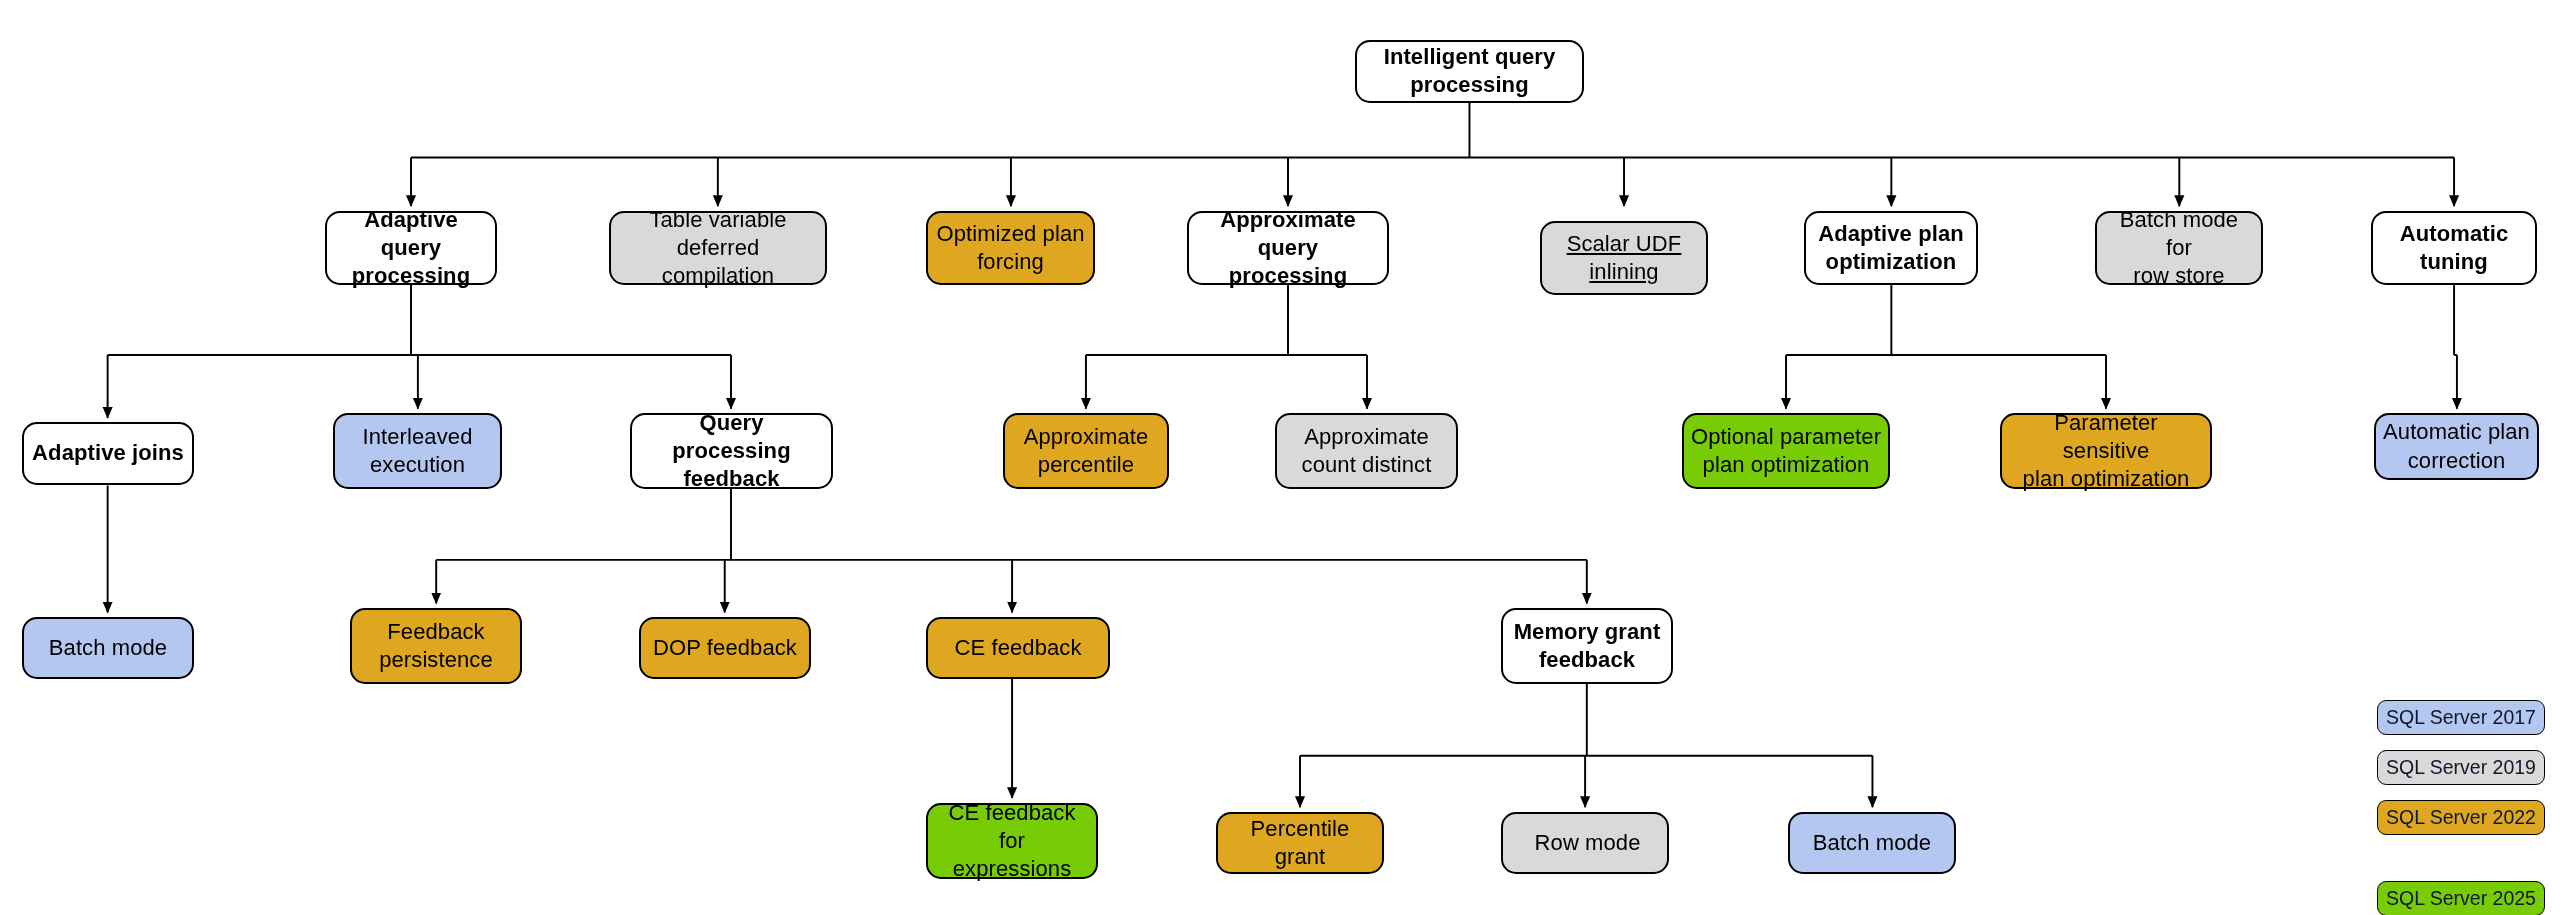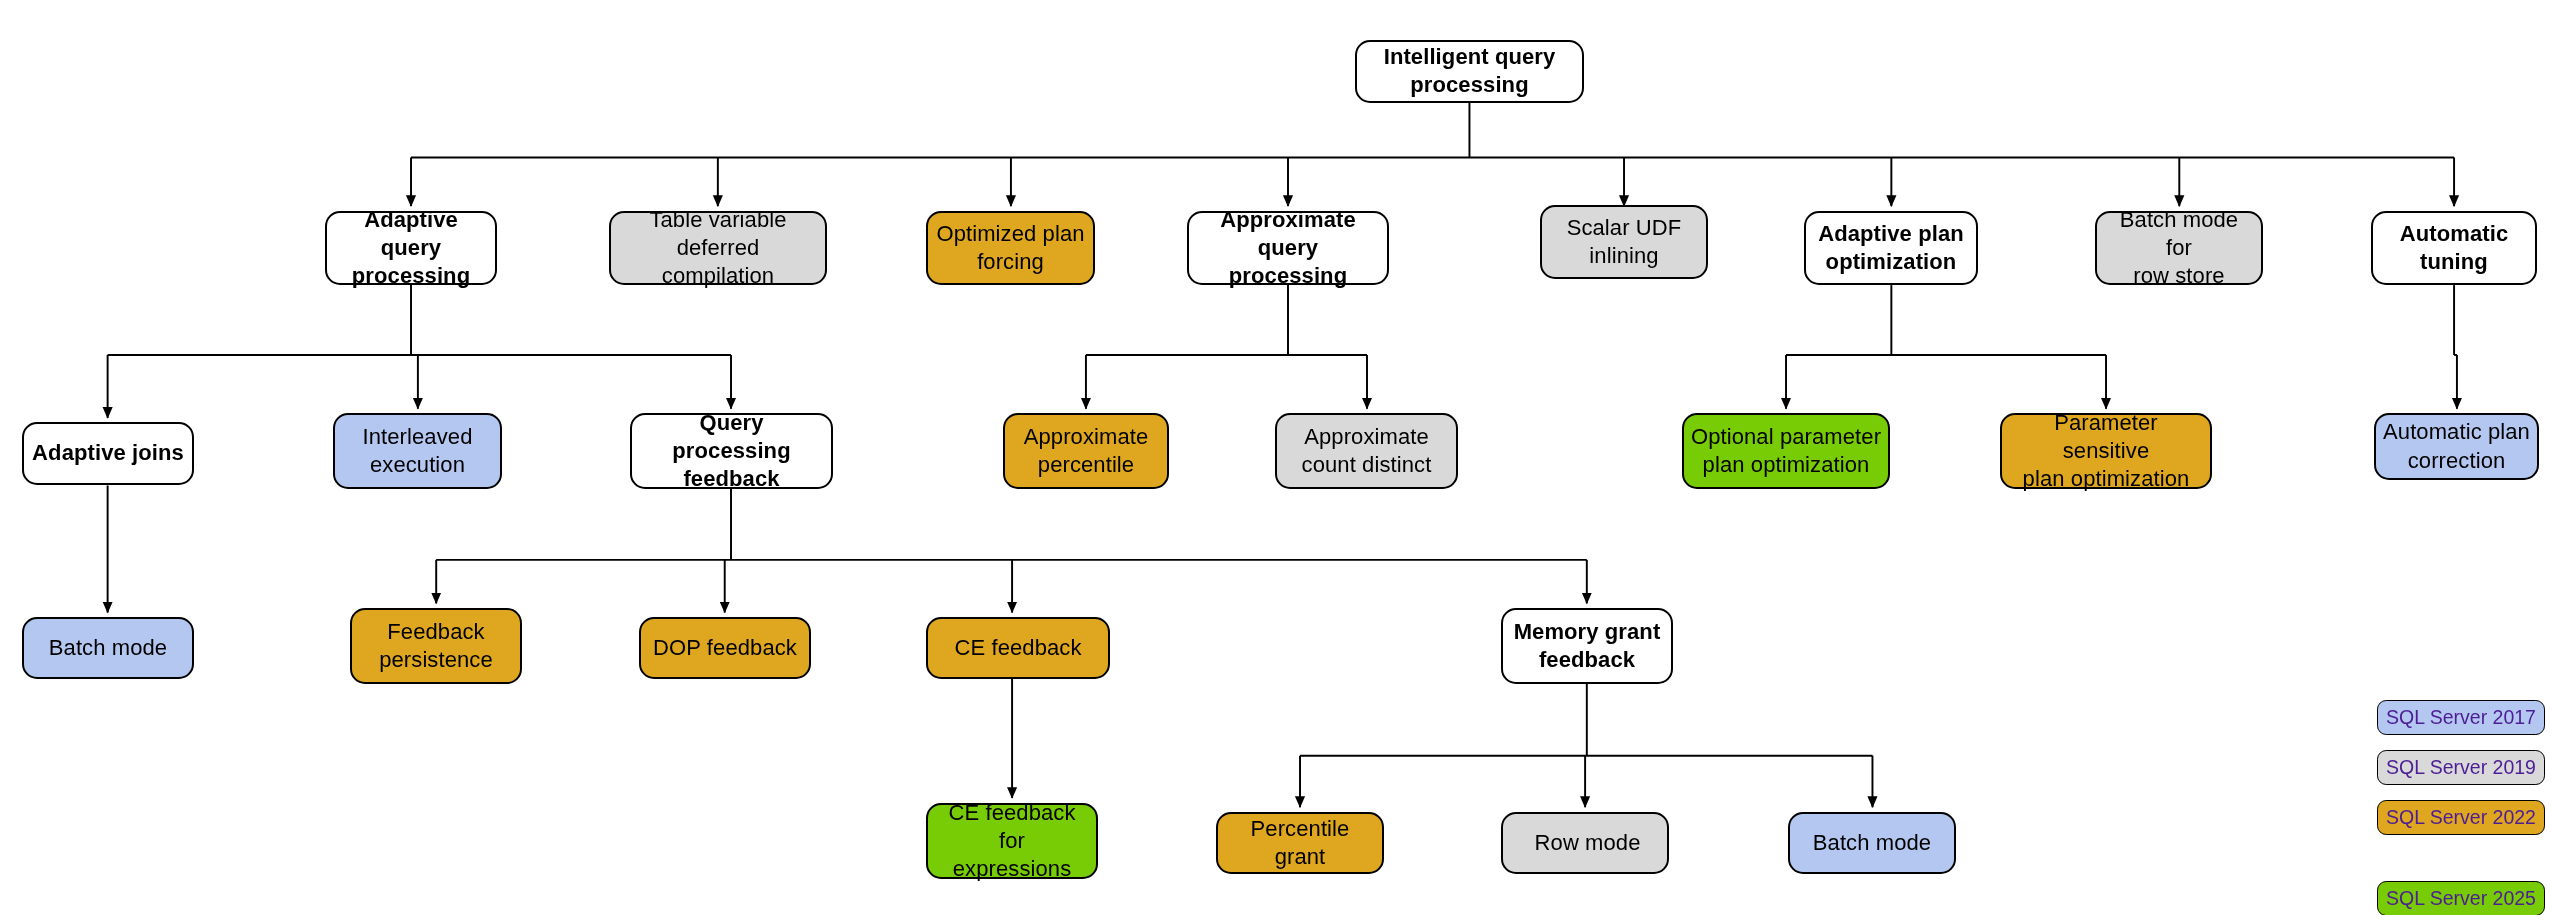--- a/index.html
+++ b/index.html
@@ -118,7 +118,7 @@
 forcing</div>
       <div class="node bold" style="left: 1187px; top: 211px; width: 202px; height: 74px; background: rgb(255, 255, 255);">Approximate
 query processing</div>
-      <div class="node" style="left: 1540px; top: 205px; width: 168px; height: 74px; background: rgb(217, 217, 217);">Scalar UDF
+      <div class="node" style="left: 1540px; top: 221px; width: 168px; height: 74px; background: rgb(217, 217, 217); text-decoration: underline;">Scalar UDF
 inlining</div>
       <div class="node bold" style="left: 1804px; top: 211px; width: 174px; height: 74px; background: rgb(255, 255, 255);">Adaptive plan
 optimization</div>

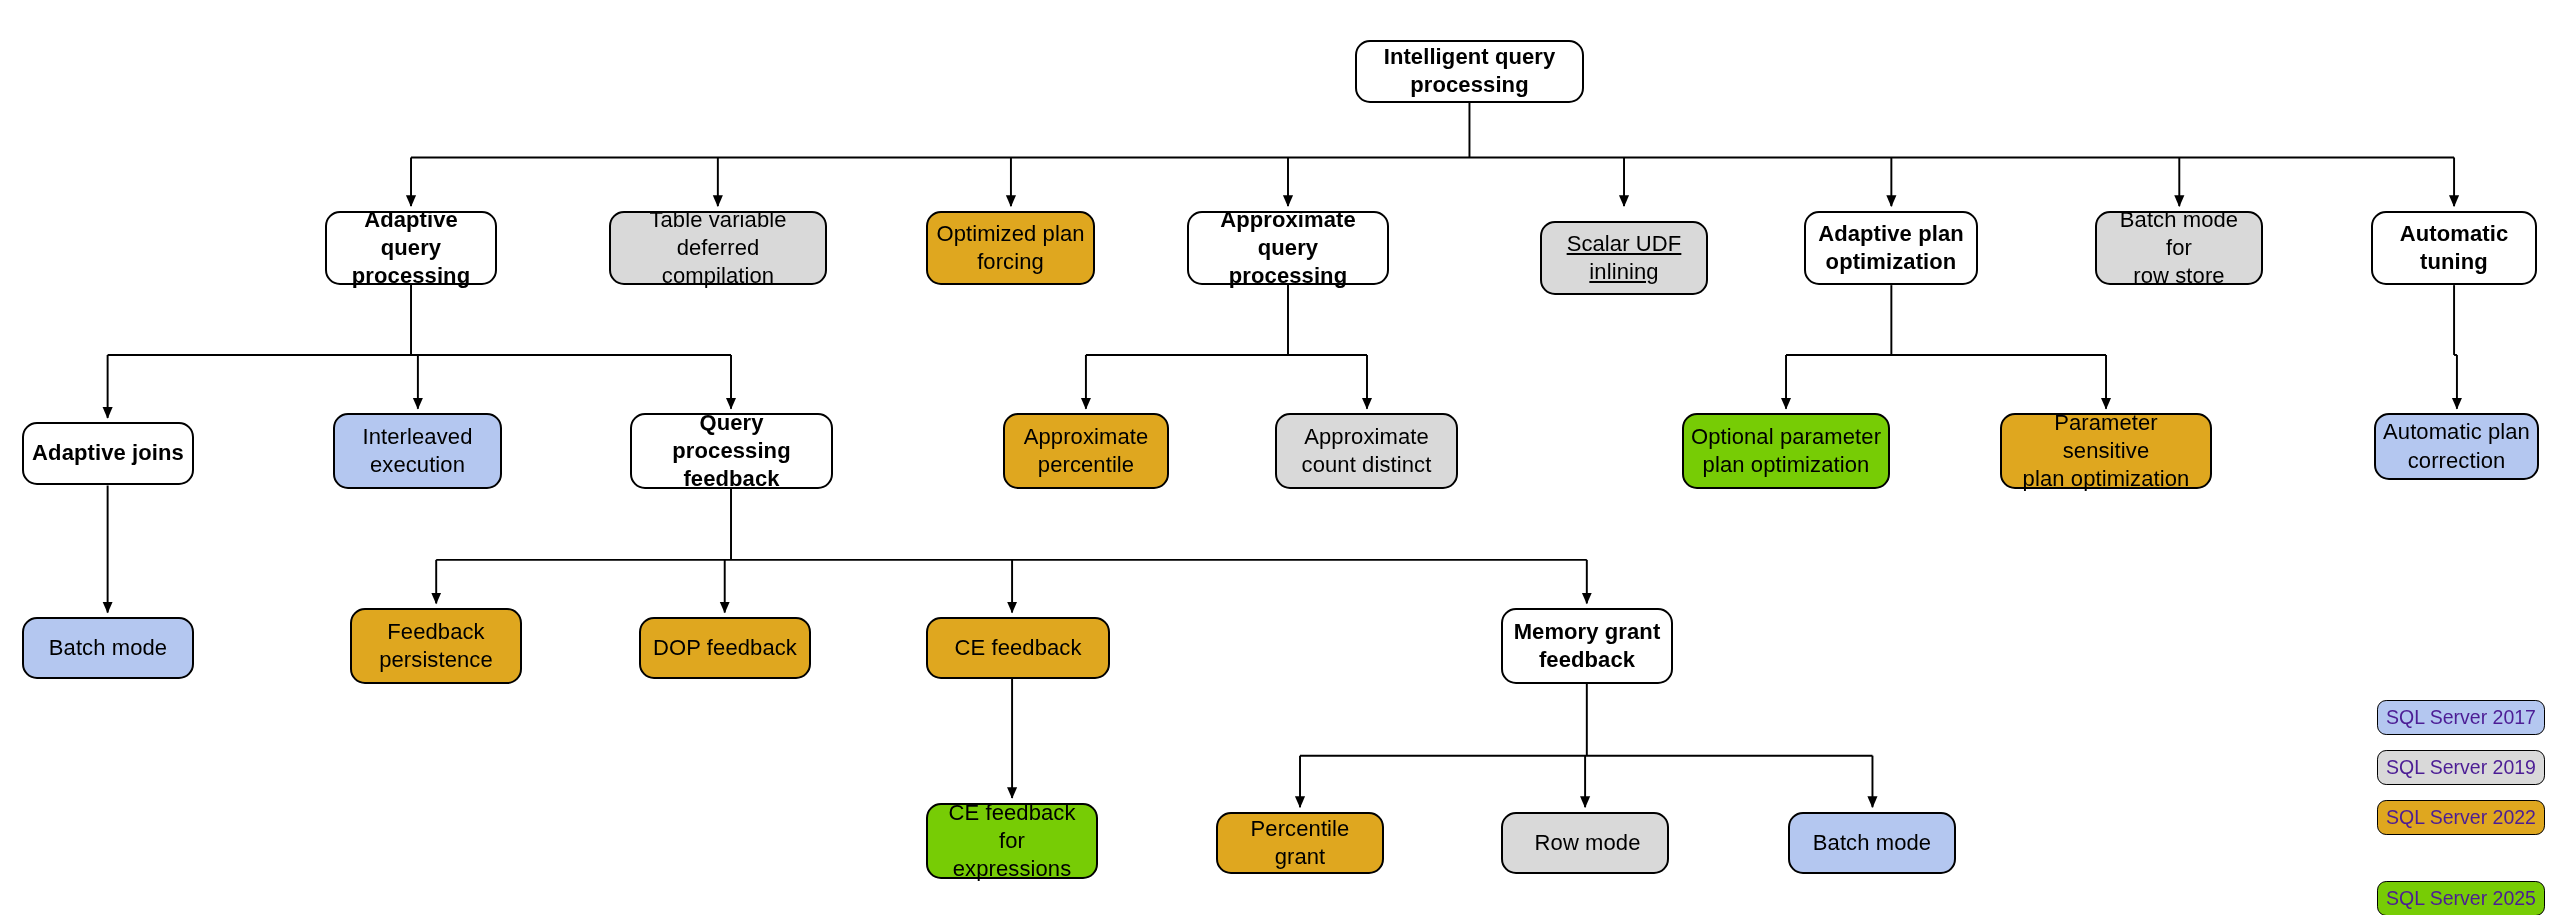--- a/index.html
+++ b/index.html
@@ -51,7 +51,7 @@
     align-items: center;
     justify-content: center;
     font-size: 19.5px;
-    color: #4c1d95;
+    color: #0f172a;
     white-space: nowrap;
   }
 </style>

